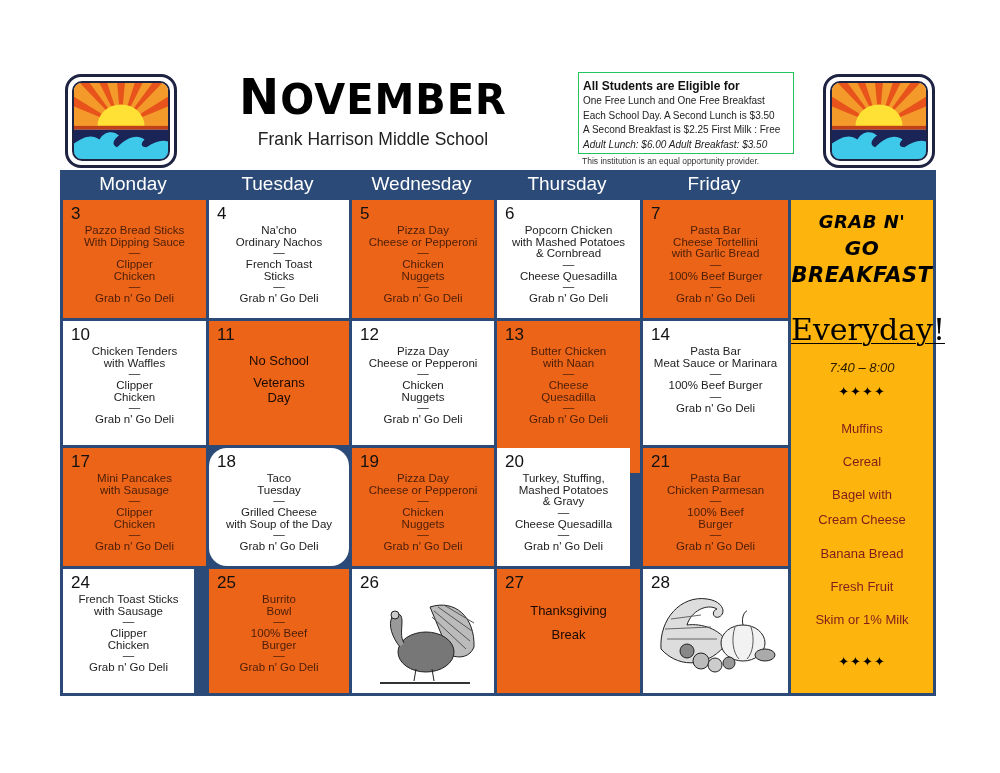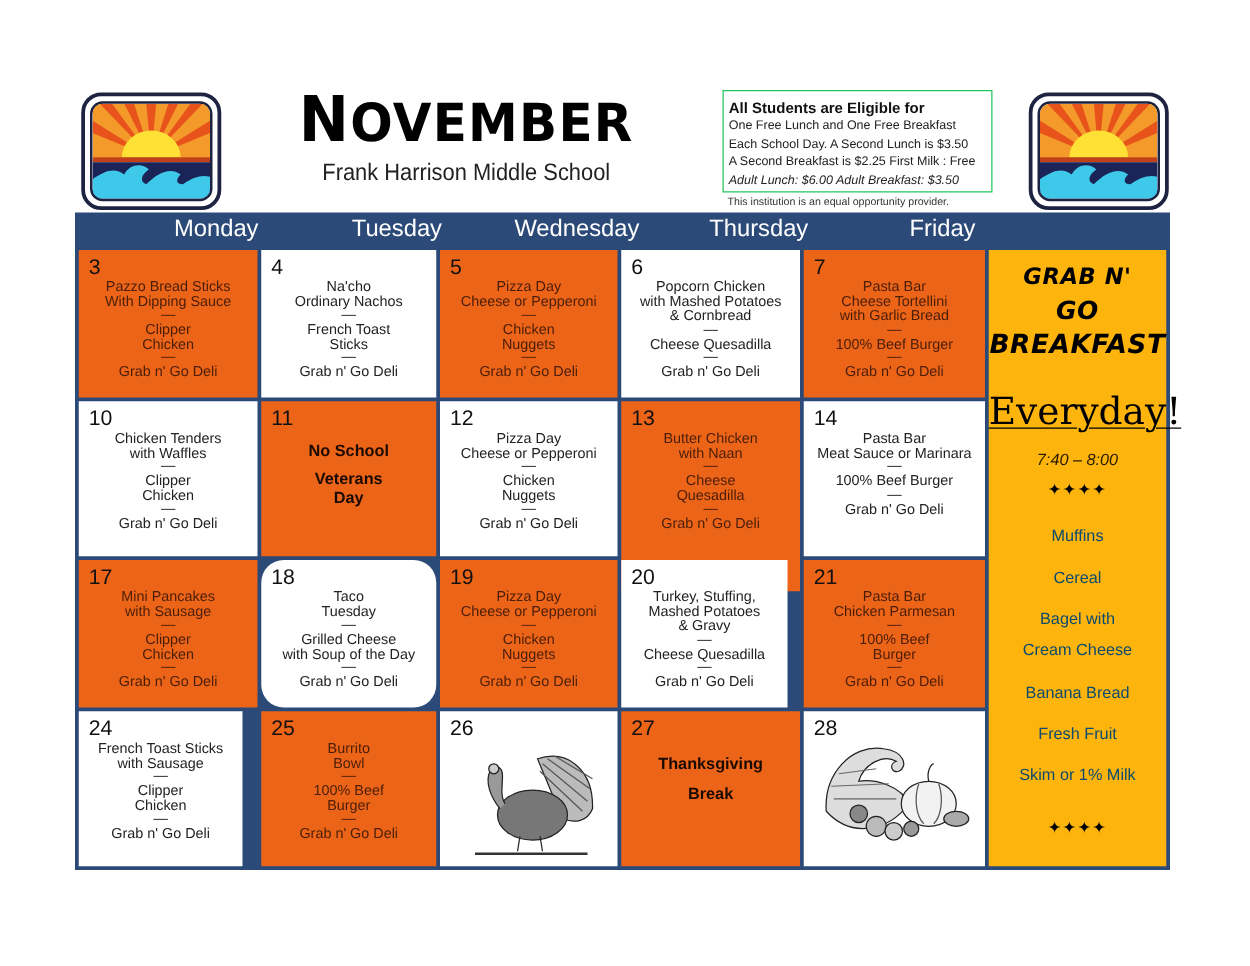--- a/index.html
+++ b/index.html
@@ -21,7 +21,7 @@
   .equal-opp { position: absolute; left: 582px; top: 156px; font-family: "Liberation Sans", sans-serif; font-size: 8.5px; color: #333; }
 
   .calendar { position: absolute; left: 60px; top: 170px; width: 876px; height: 526px; background: #2b4a78; }
-  .day-headers { position: absolute; left: 0; top: 0; width: 100%; height: 27px; margin-left: 40px; }
+  .day-headers { position: absolute; left: 0; top: 0; width: 100%; height: 27px; }
   .day-header { position: absolute; top: 0; height: 27px; line-height: 27px; text-align: center; color: #fff; font-family: "Liberation Sans", sans-serif; font-size: 19px; }
 
   .cell { position: absolute; text-align: center; font-family: "Liberation Sans", sans-serif; font-size: 11.5px; line-height: 11.5px; color: #222; }

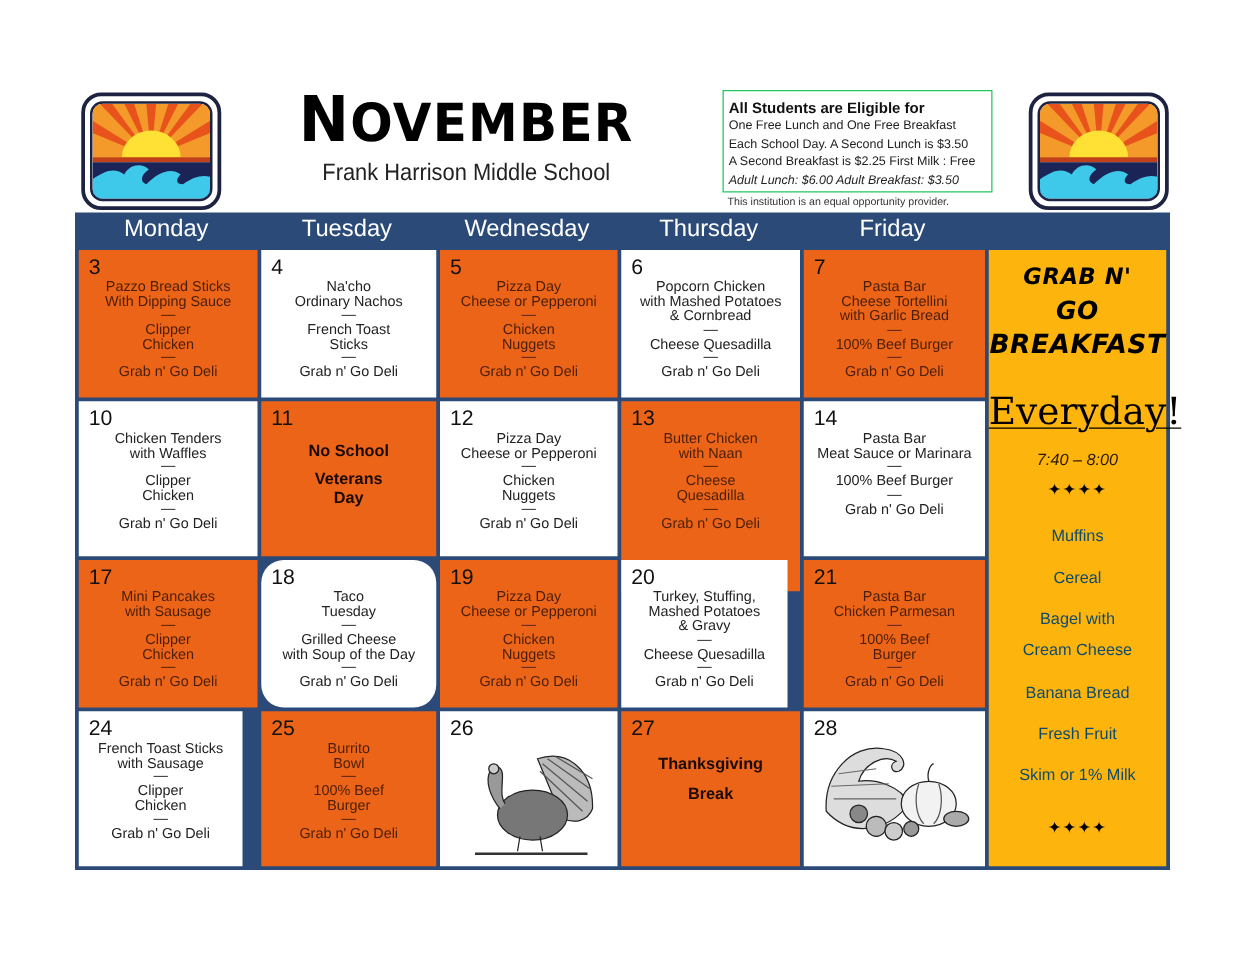--- a/index.html
+++ b/index.html
@@ -31,7 +31,7 @@
   .cell .menu { position: absolute; left: 0; right: 0; top: 25px; }
   .cell .menu .line { display: block; }
   .cell .menu .dash { display: block; height: 11px; line-height: 8px; }
-  .cell .special { position: absolute; left: 0; right: 0; font-weight: bold; font-size: 13px; line-height: 15px; color: #1a0a02; }
+  .cell .special { position: absolute; left: 0; right: 0; font-weight: normal; font-size: 13px; line-height: 15px; color: #1a0a02; }
 
   .sidebar { position: absolute; left: 731px; top: 30px; width: 142px; height: 493px; background: #fdb40c; text-align: center; color: #3a2a00; font-family: "Liberation Sans", sans-serif; }
   .sb-grab { position: absolute; left: 0; right: 0; top: 8px; font-family: "DejaVu Sans", sans-serif; font-weight: bold; font-style: italic; font-size: 17px; line-height: 27px; color: #000; letter-spacing: 0.5px; }

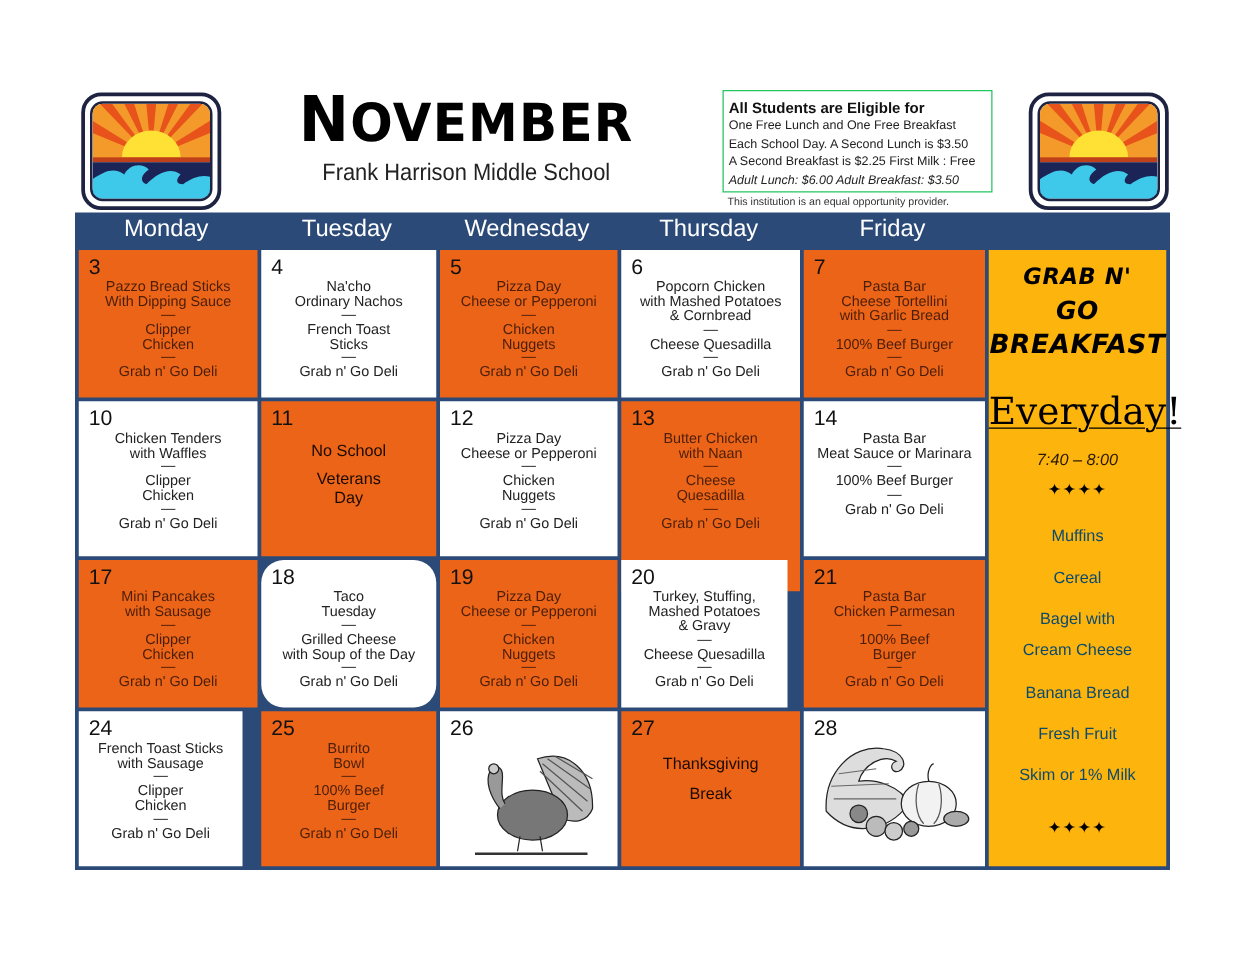--- a/index.html
+++ b/index.html
@@ -39,7 +39,7 @@
   .sb-every { position: absolute; left: 0; right: 0; top: 112px; font-family: "DejaVu Serif", serif; font-size: 30px; color: #000; text-decoration: underline; text-decoration-thickness: 1px; text-underline-offset: 3px; }
   .sb-time { position: absolute; left: 0; right: 0; top: 160px; font-style: italic; font-size: 13px; color: #2a1a00; }
   .sb-stars { position: absolute; left: 0; right: 0; font-size: 13px; letter-spacing: 1px; color: #000; }
-  .sb-item { position: absolute; left: 0; right: 0; font-size: 13px; color: #0c4a6e; }
+  .sb-item { position: absolute; left: 0; right: 0; font-size: 13px; color: #7f1d1d; }
 
   .art { position: absolute; }
 </style>

